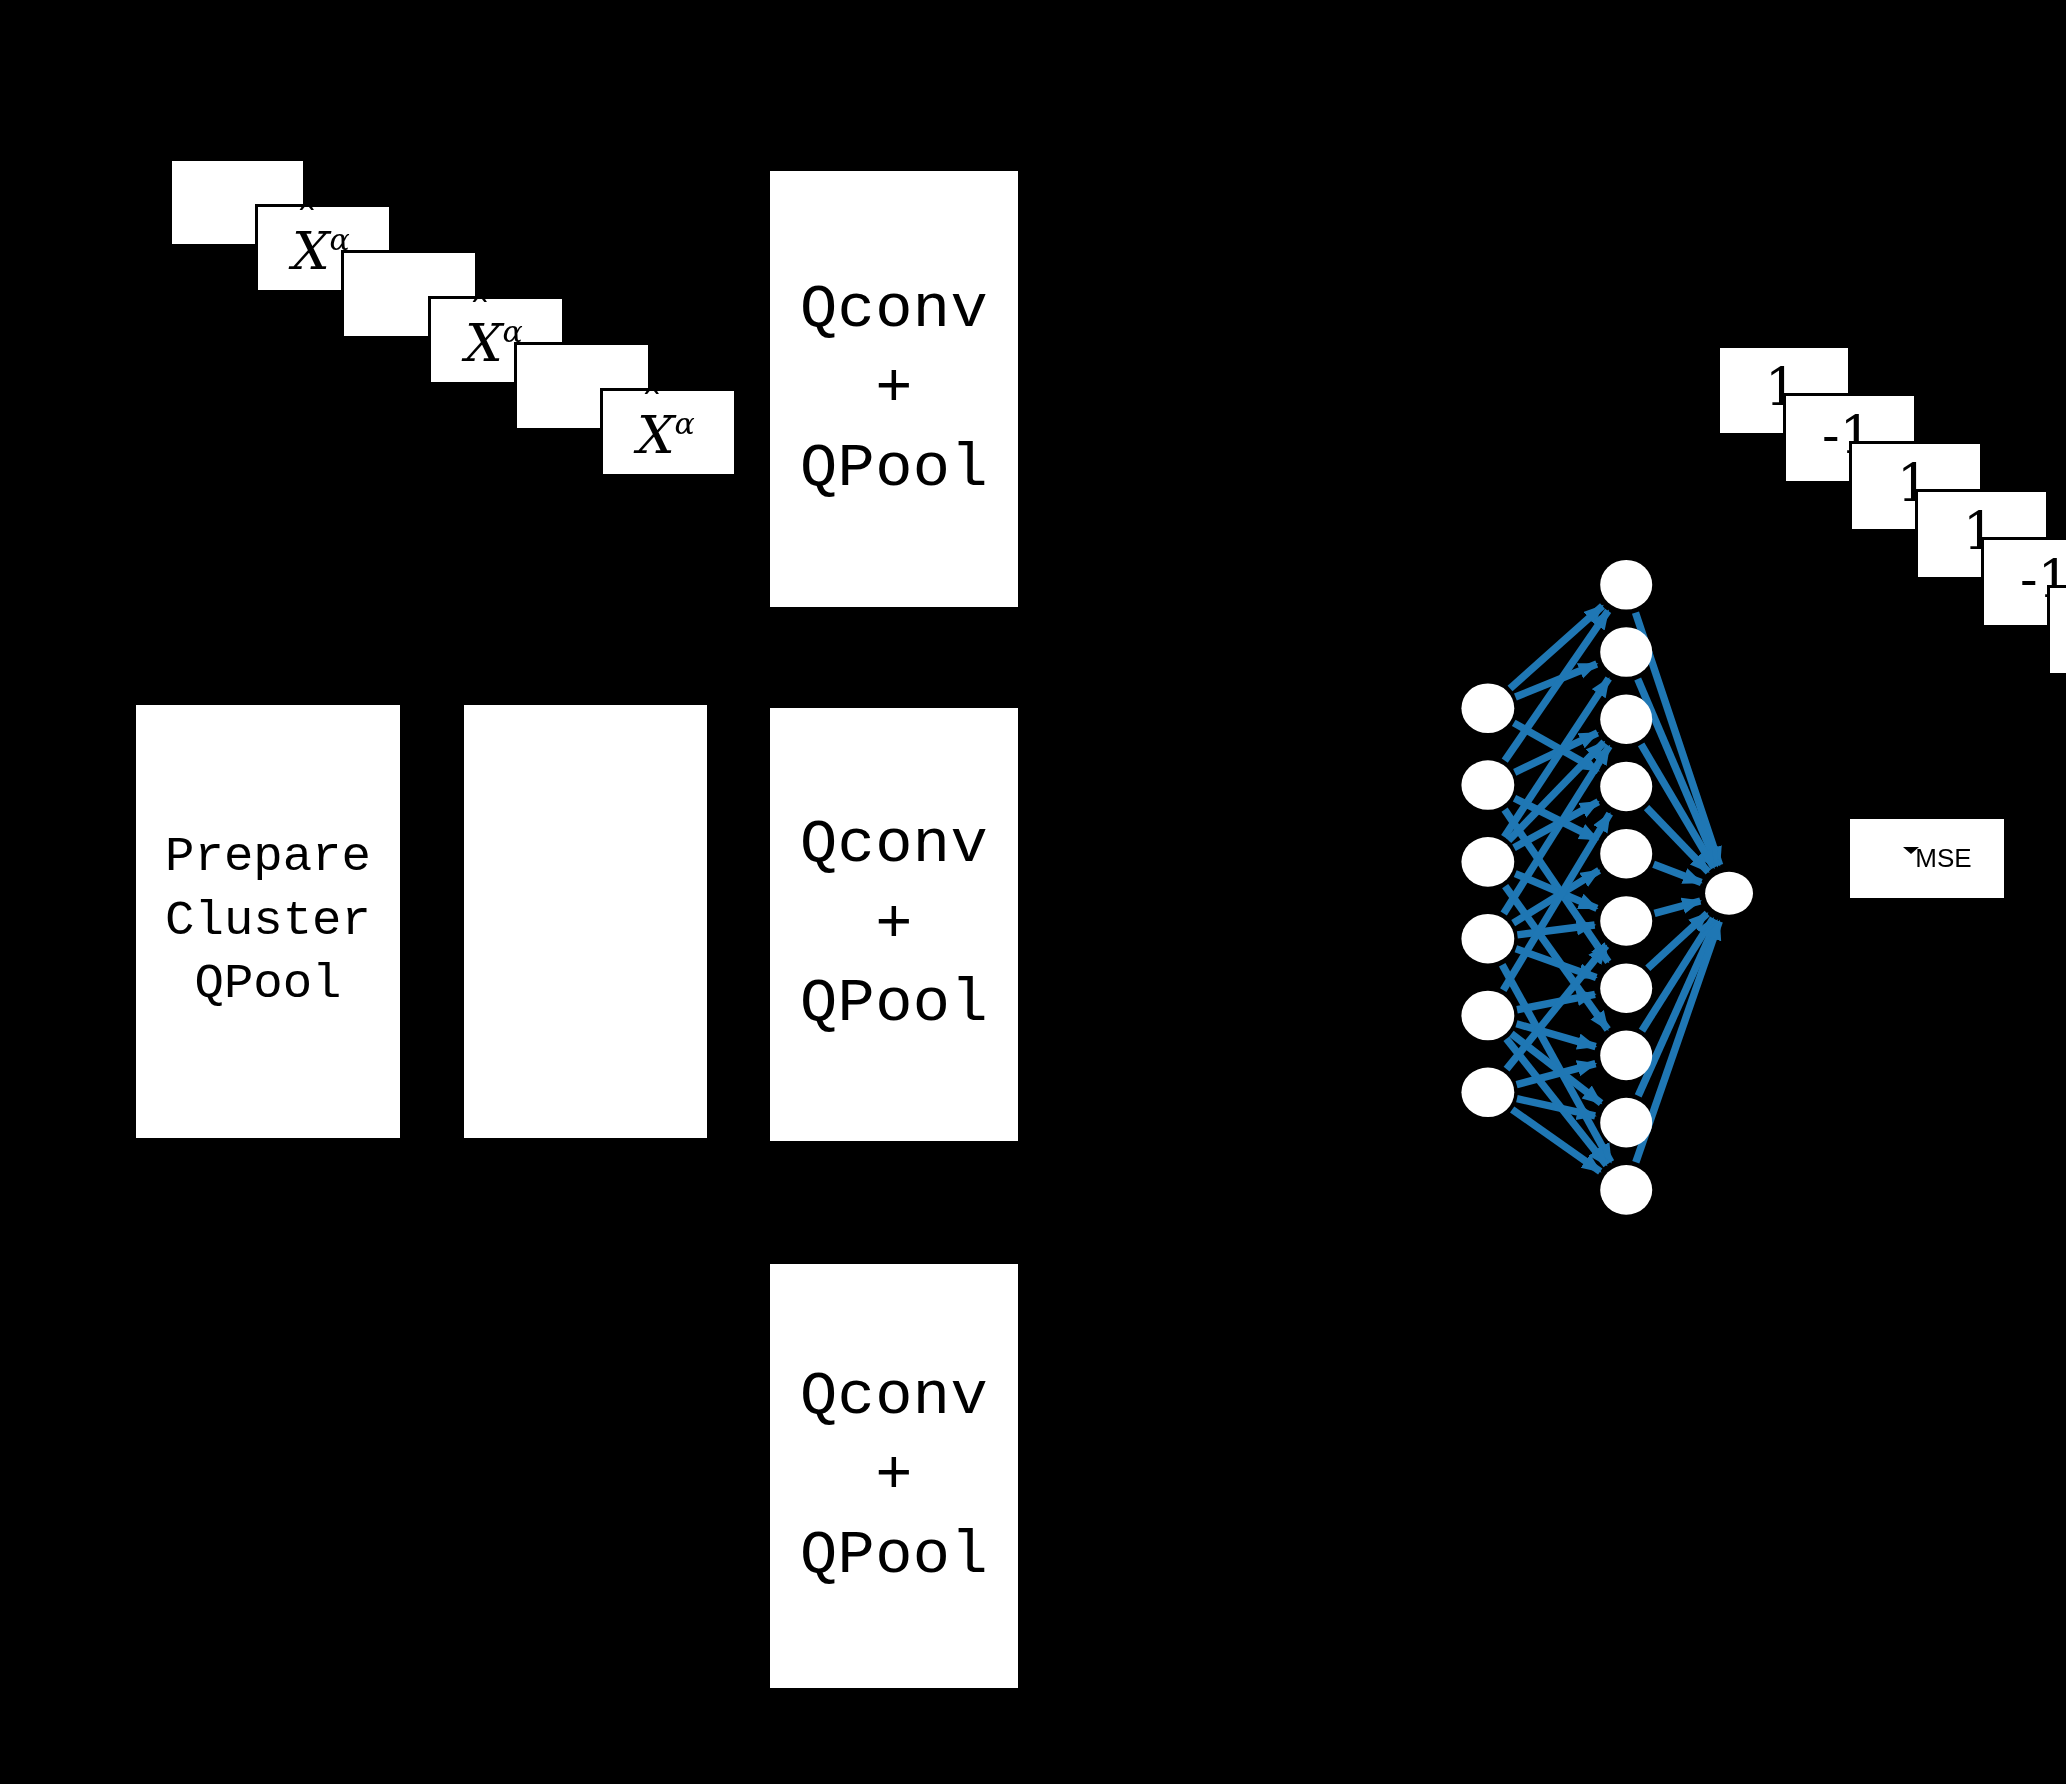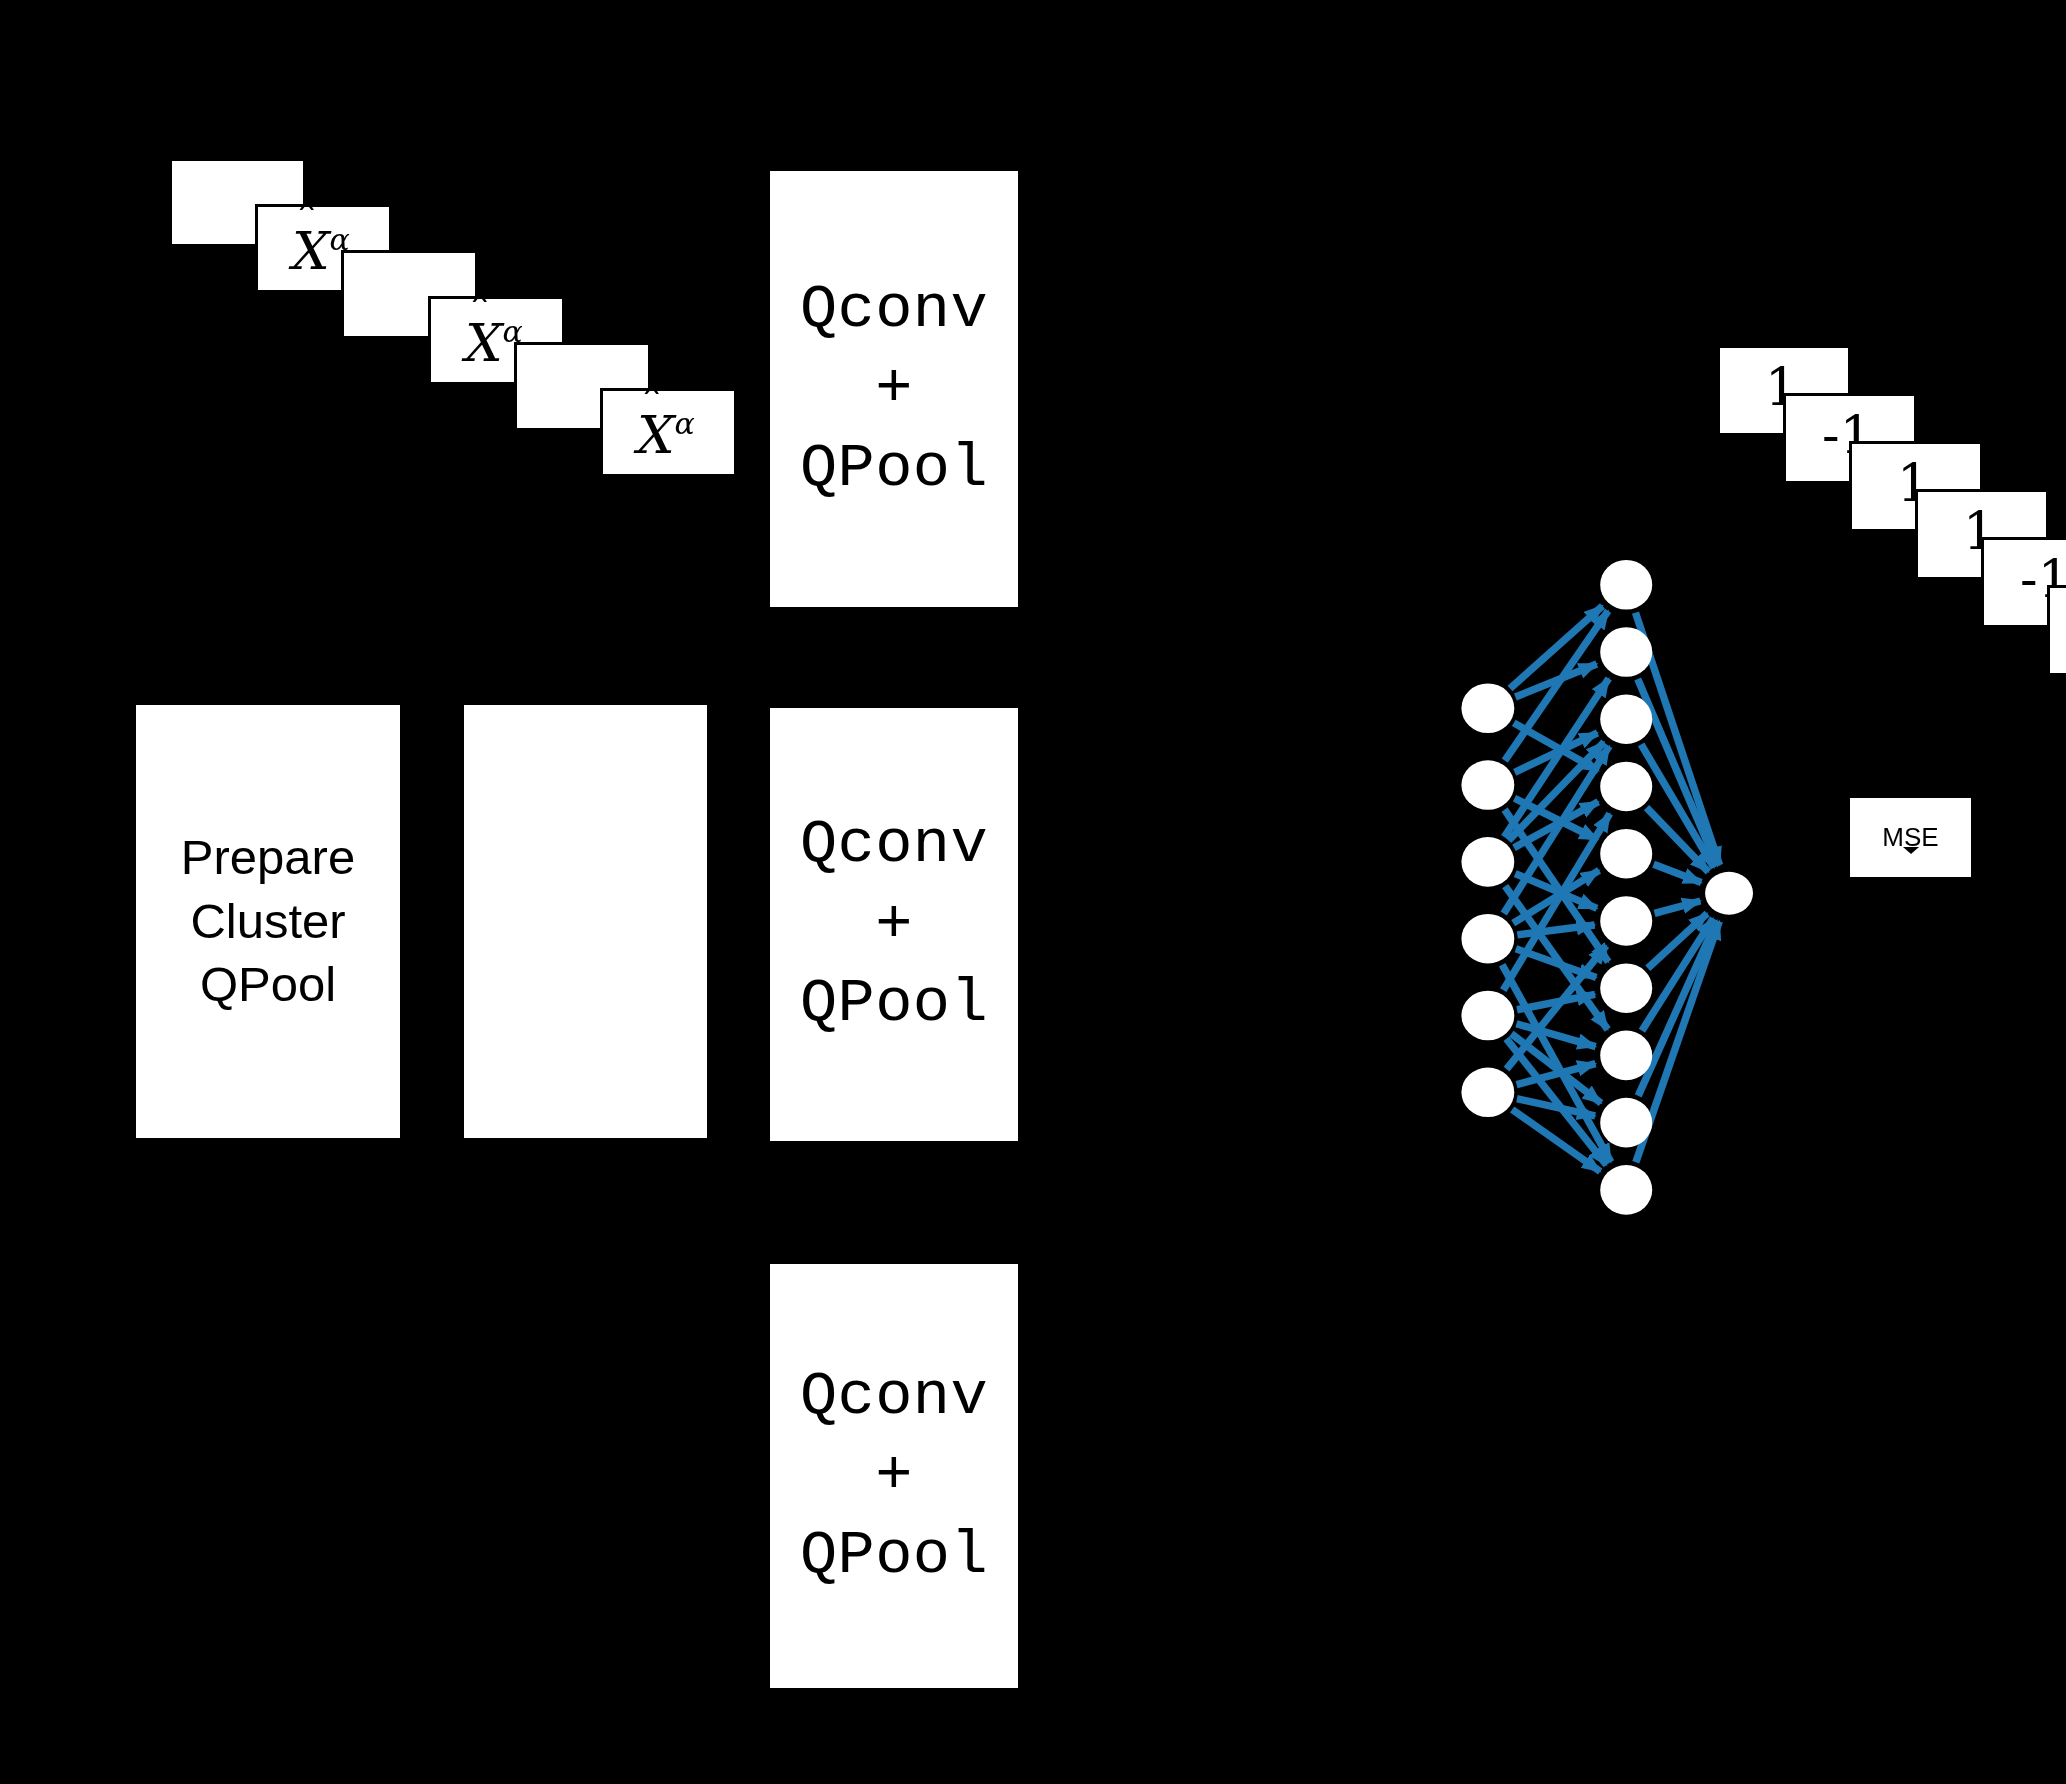--- a/index.html
+++ b/index.html
@@ -8,7 +8,7 @@
   .box{position:absolute;background:#fff;color:#000;display:flex;align-items:center;
        justify-content:center;text-align:center;}
   .qconv-box{font-size:62px;line-height:1.28;letter-spacing:0.4px;font-family:Liberation Mono, monospace;}
-  .prepare-box{font-size:49px;line-height:1.30;}
+  .prepare-box{font-size:49px;line-height:1.30;font-family:Liberation Mono, monospace;}
   .mse-box{font-size:26px;}
   .card{position:absolute;background:#fff;border:3.3px solid #000;box-sizing:border-box;}
   .card-label{position:absolute;left:48%;top:52%;transform:translate(-50%,-50%);

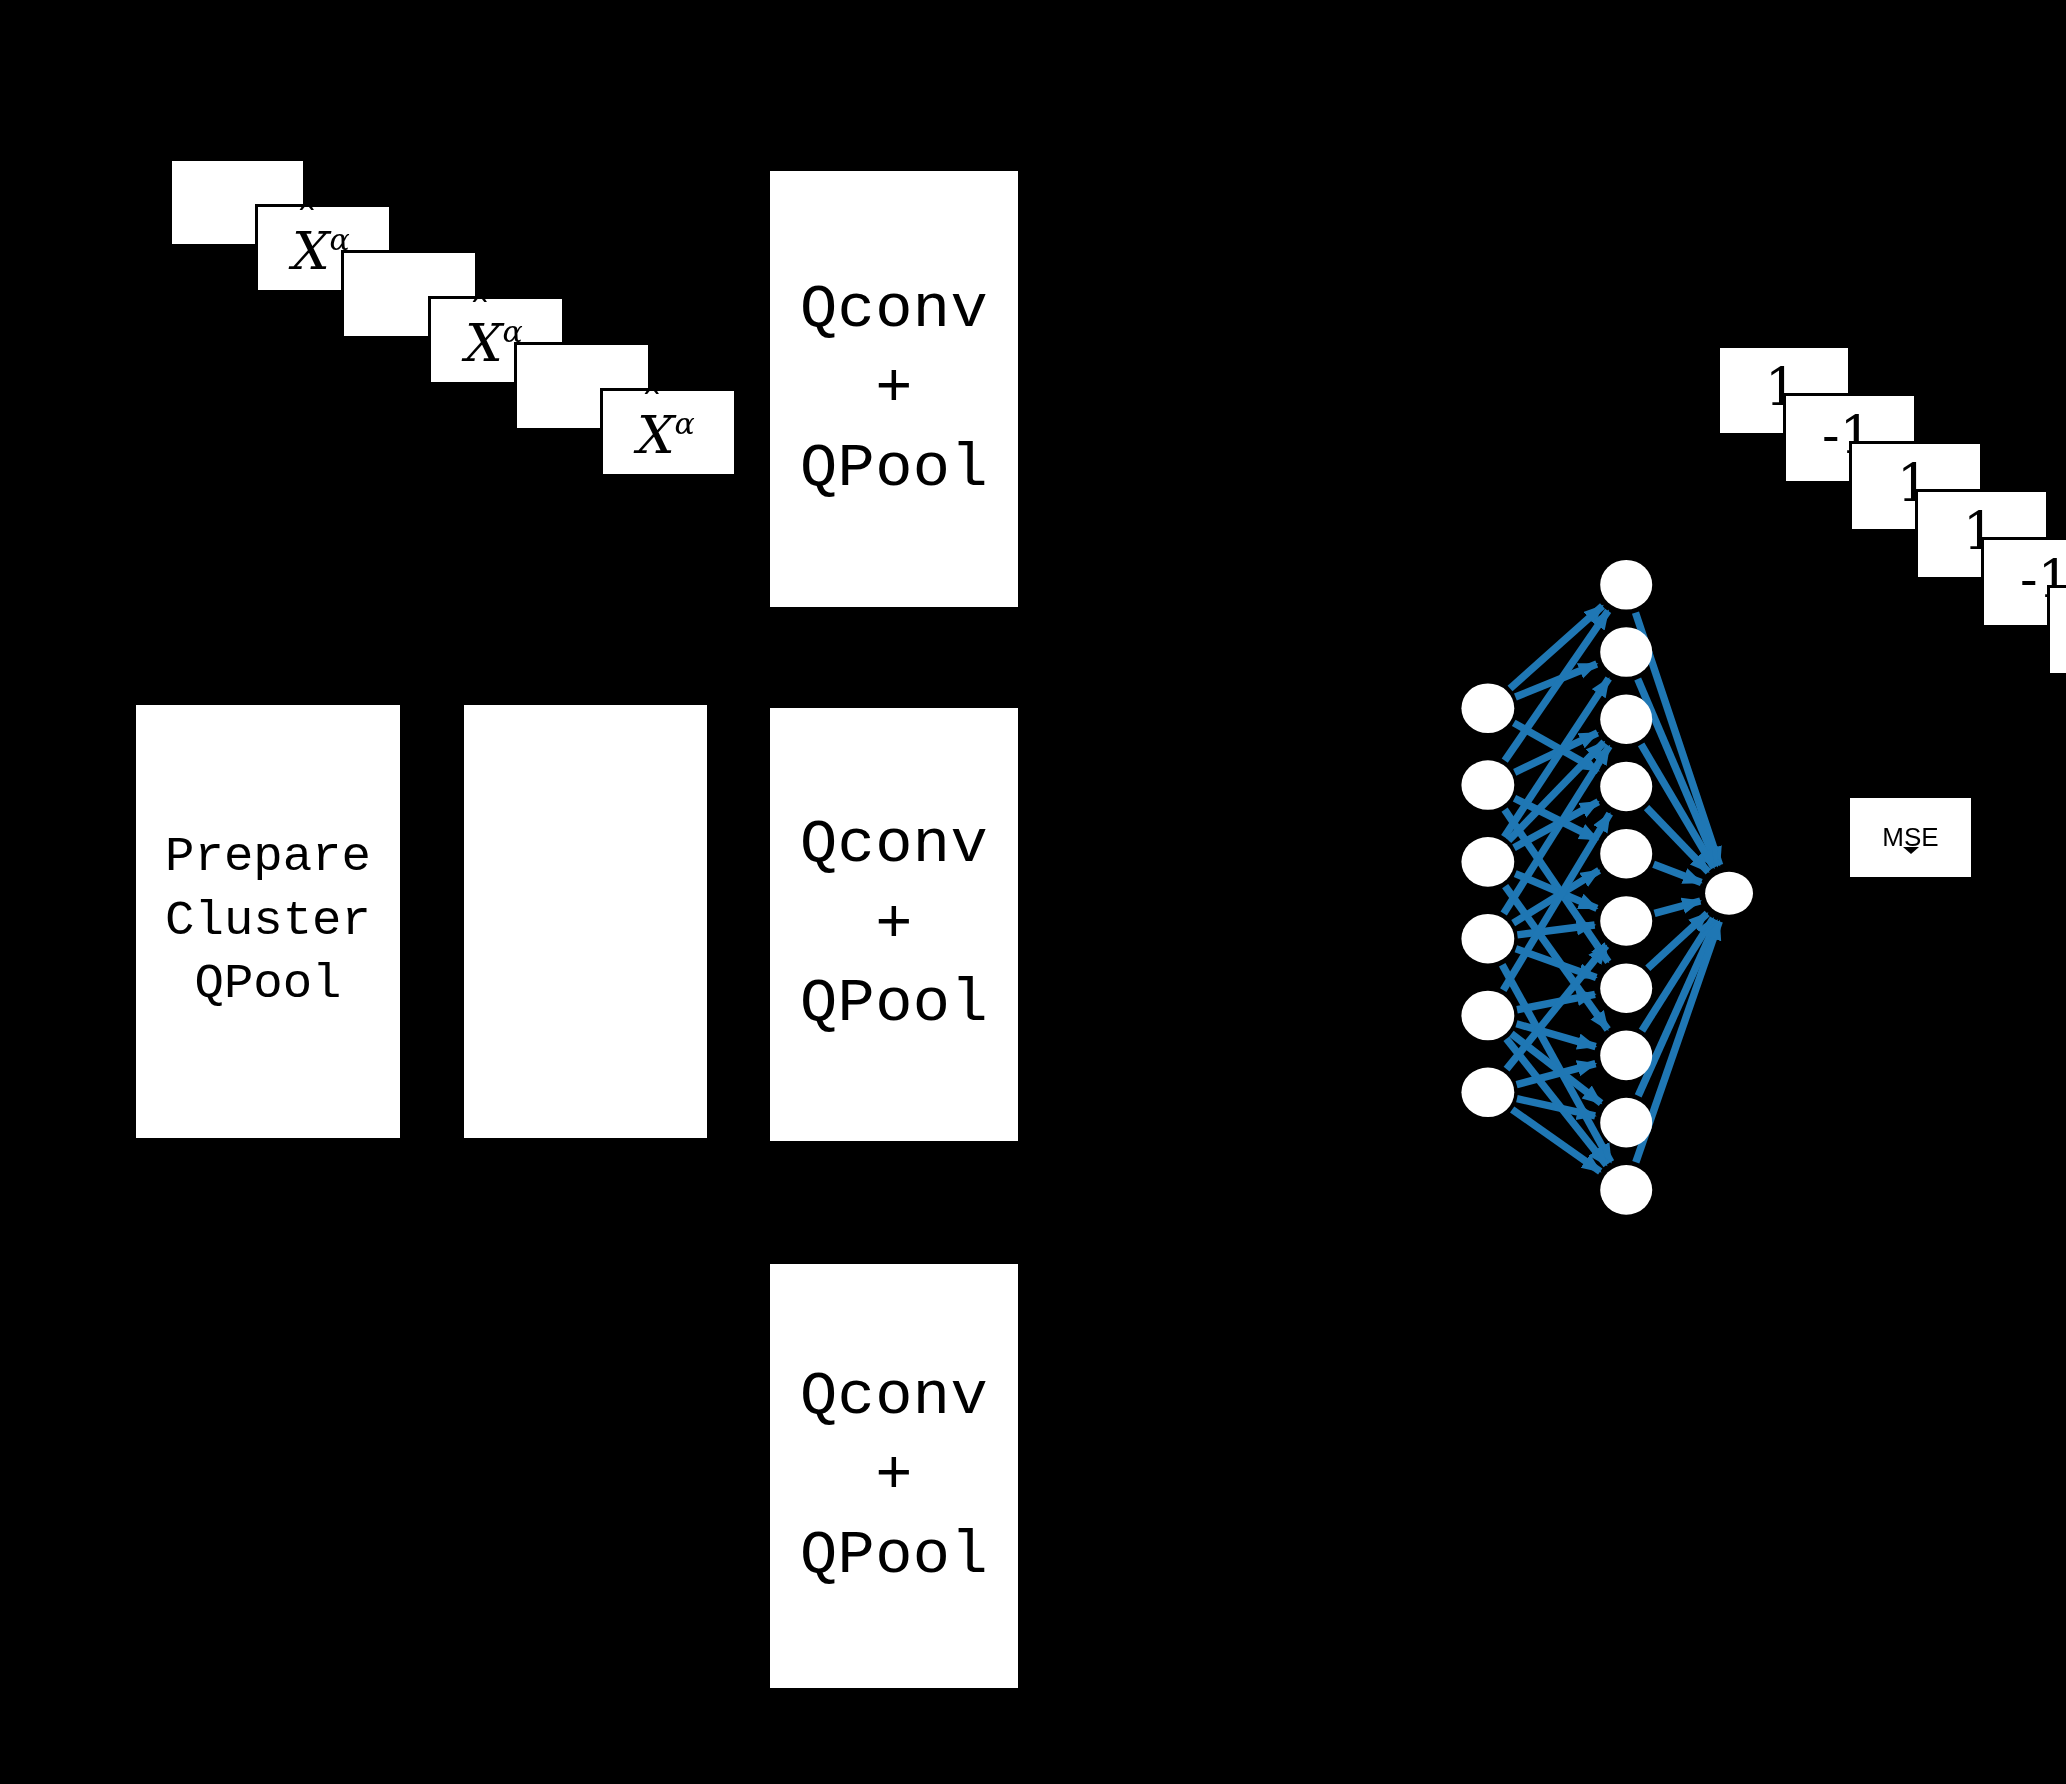--- a/index.html
+++ b/index.html
@@ -158,7 +158,7 @@
       <div class="card" style="left: 2047px; top: 585px; width: 134px; height: 91px; z-index: 6;"></div>
     </div>
 
-  <div class="box mse-box" style="left:1850px;top:798px;width:121px;height:79px;">
+  <div class="box mse-box" style="left:1850px;top:819px;width:121px;height:79px;padding-left:33px;">
     <span>MSE</span>
   </div>
   <div class="notch" style="left:1903px;top:847px;"></div>

